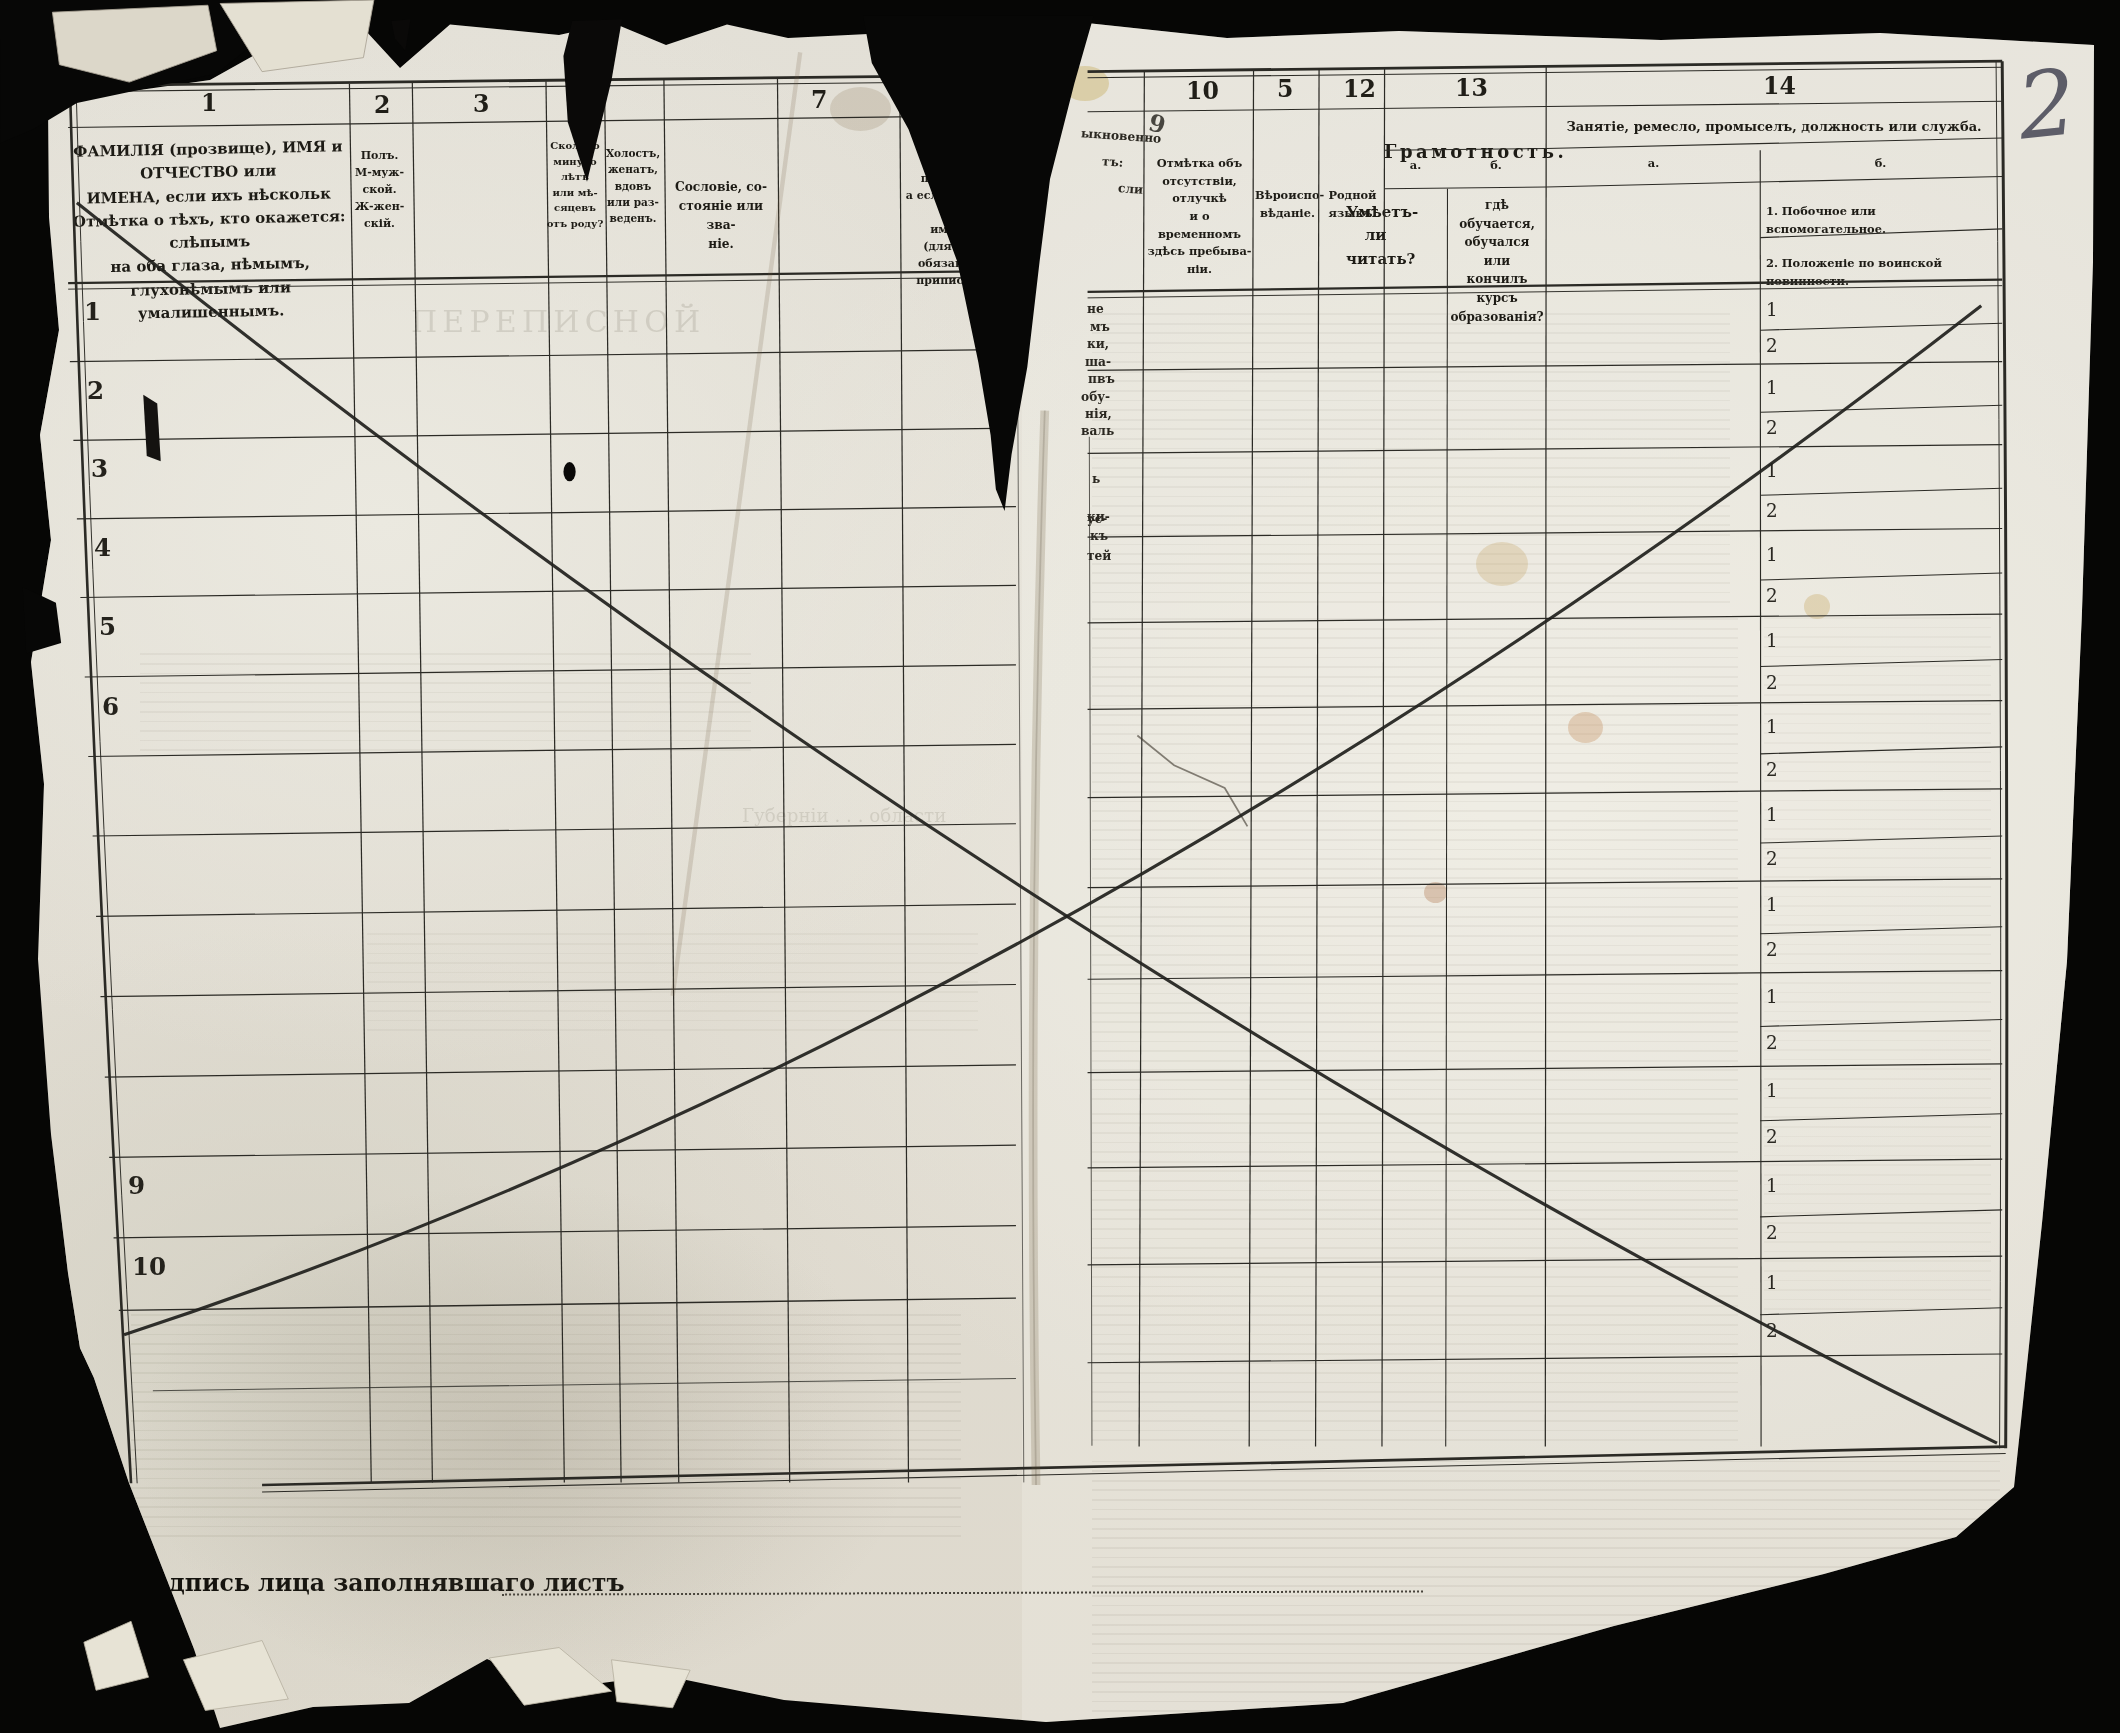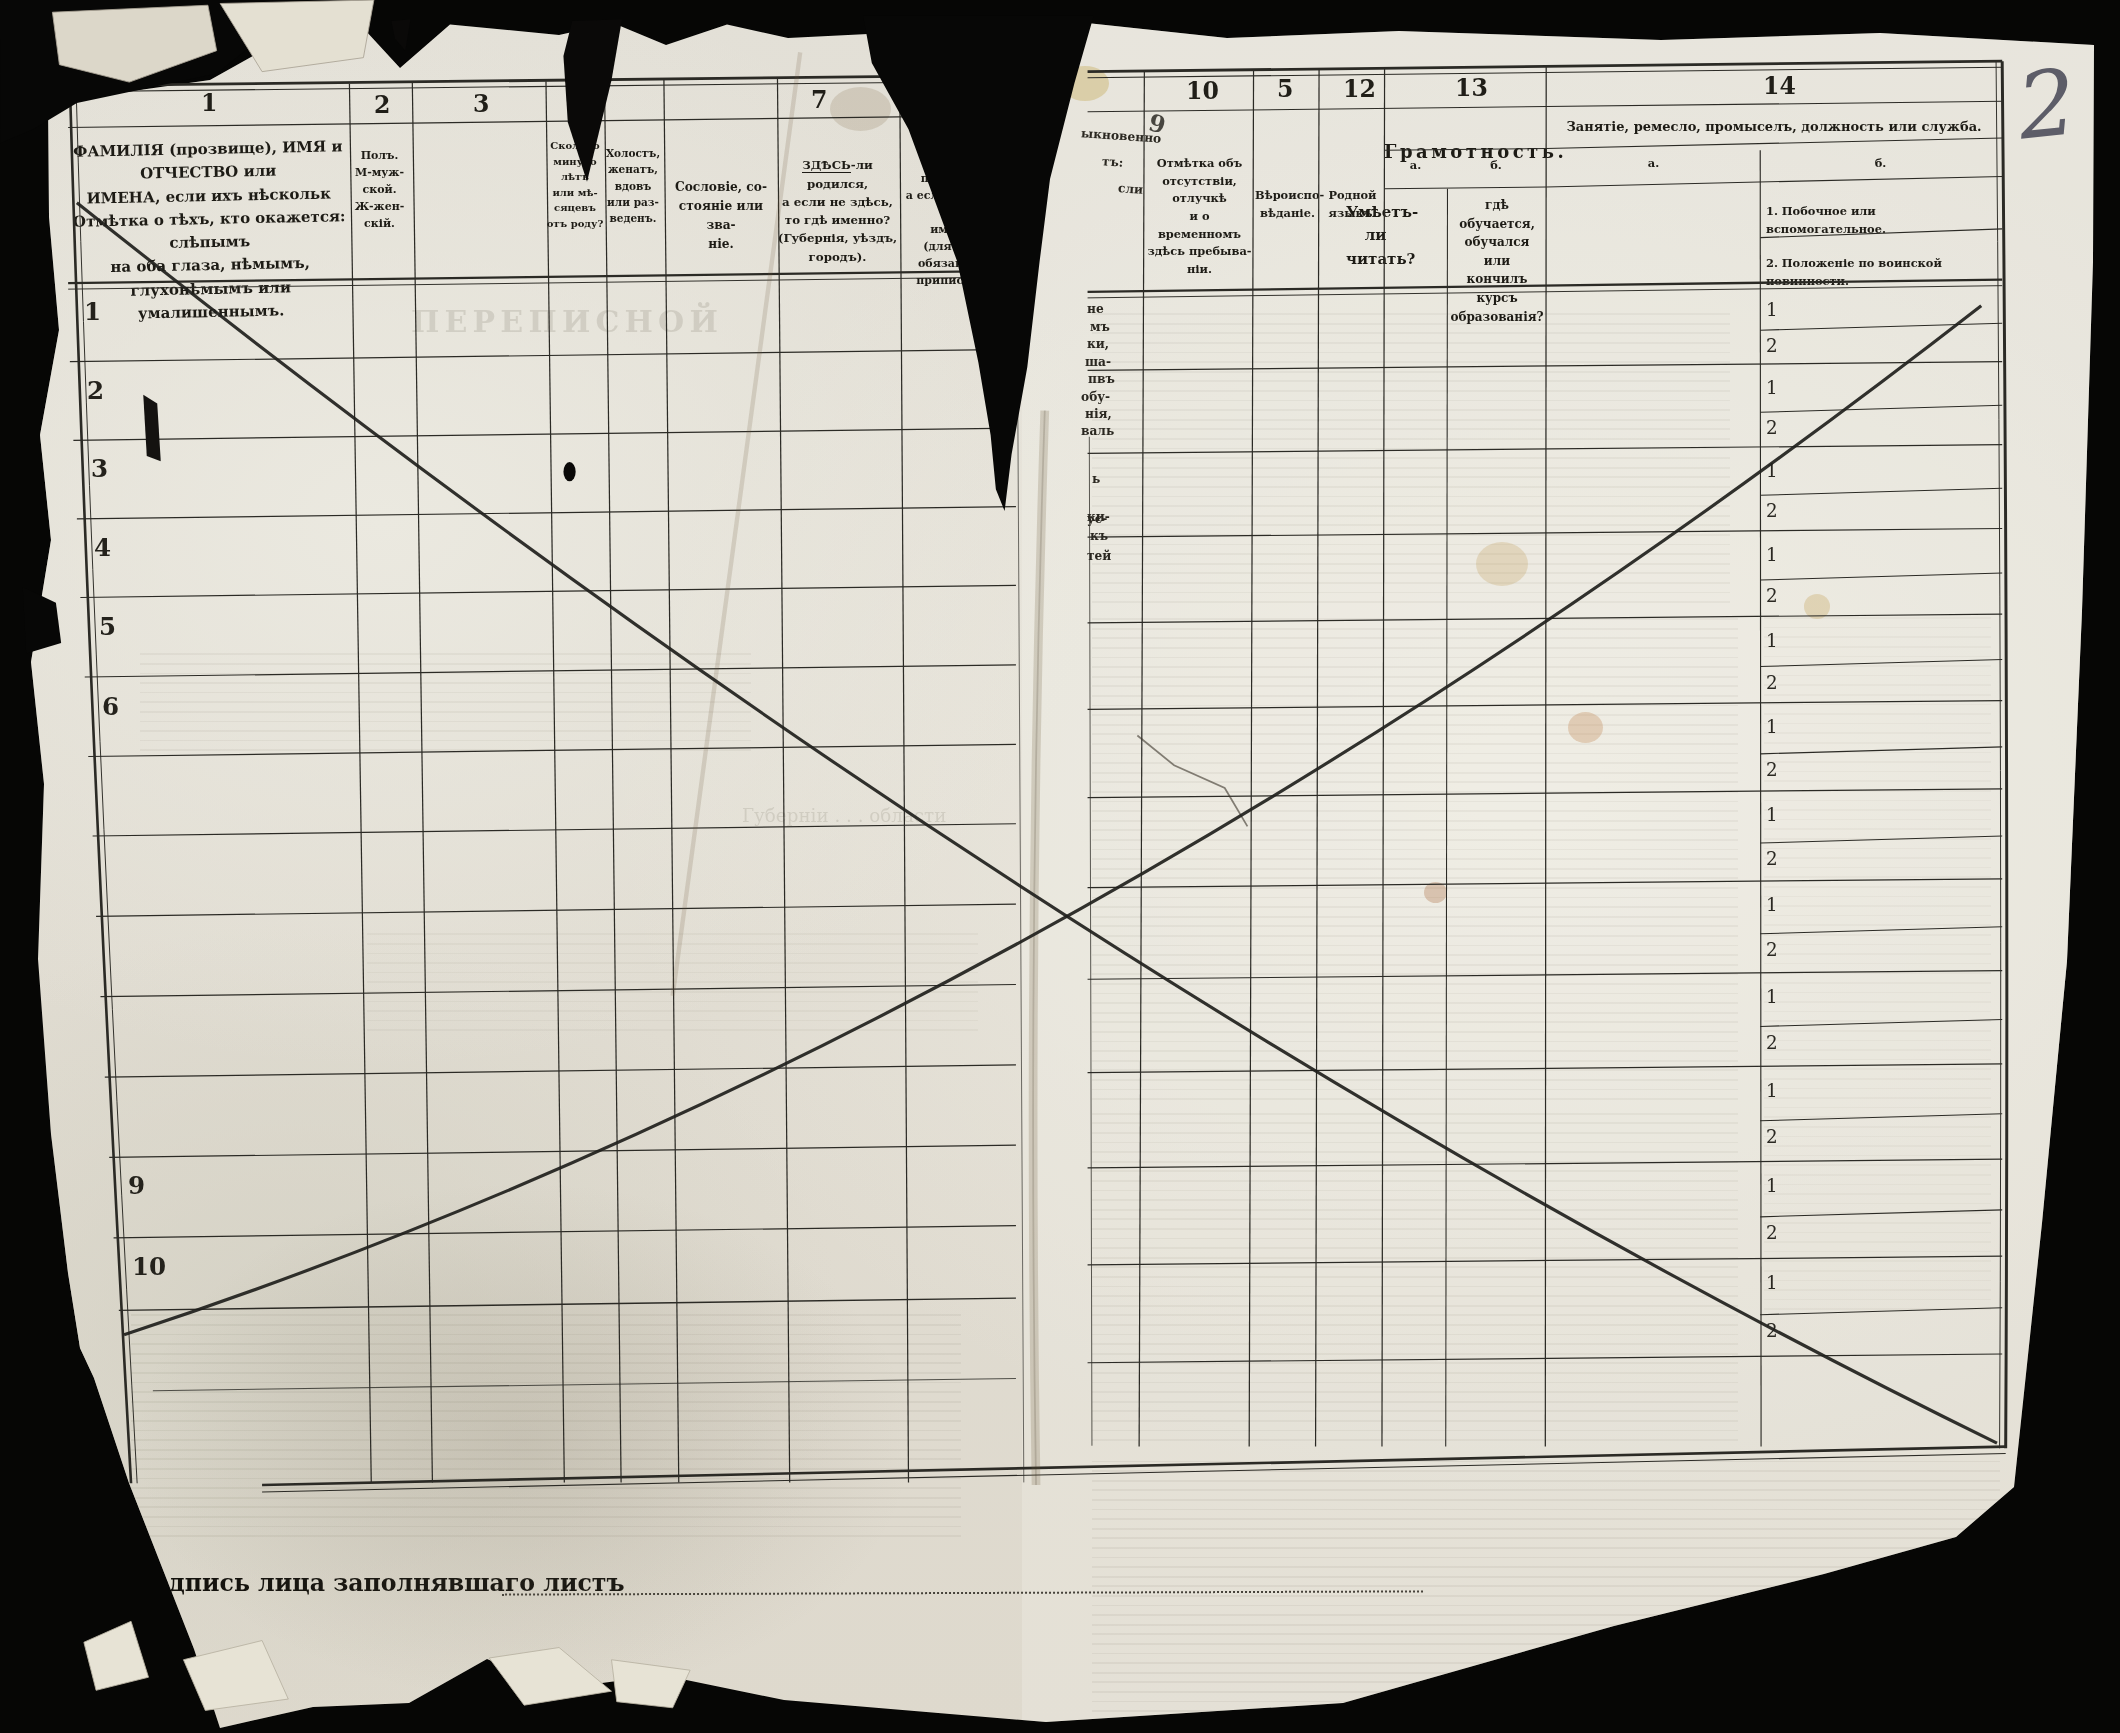--- a/index.html
+++ b/index.html
@@ -85,12 +85,6 @@
     <div class="hdr" style="left:666px;top:178px;width:110px;font-size:12.2px">Сословіе, со-
 стояніе или зва-
 ніе.</div>
-    <div class="hdr" style="left:777px;top:138px;width:121px;font-size:11.8px">
-      <span class="uw">ЗДѢСЬ</span><span>-ли родился,</span>
-      <div>а если не здѣсь,
-то гдѣ именно?
-(Губернія, уѣздъ, городъ).</div>
-    </div>
     <div class="hdr" style="left:900px;top:136px;width:115px;font-size:11px">
       <span class="uw">ЗДѢСЬ</span><span>-ли прописанъ,</span>
       <div>а если не здѣсь, то

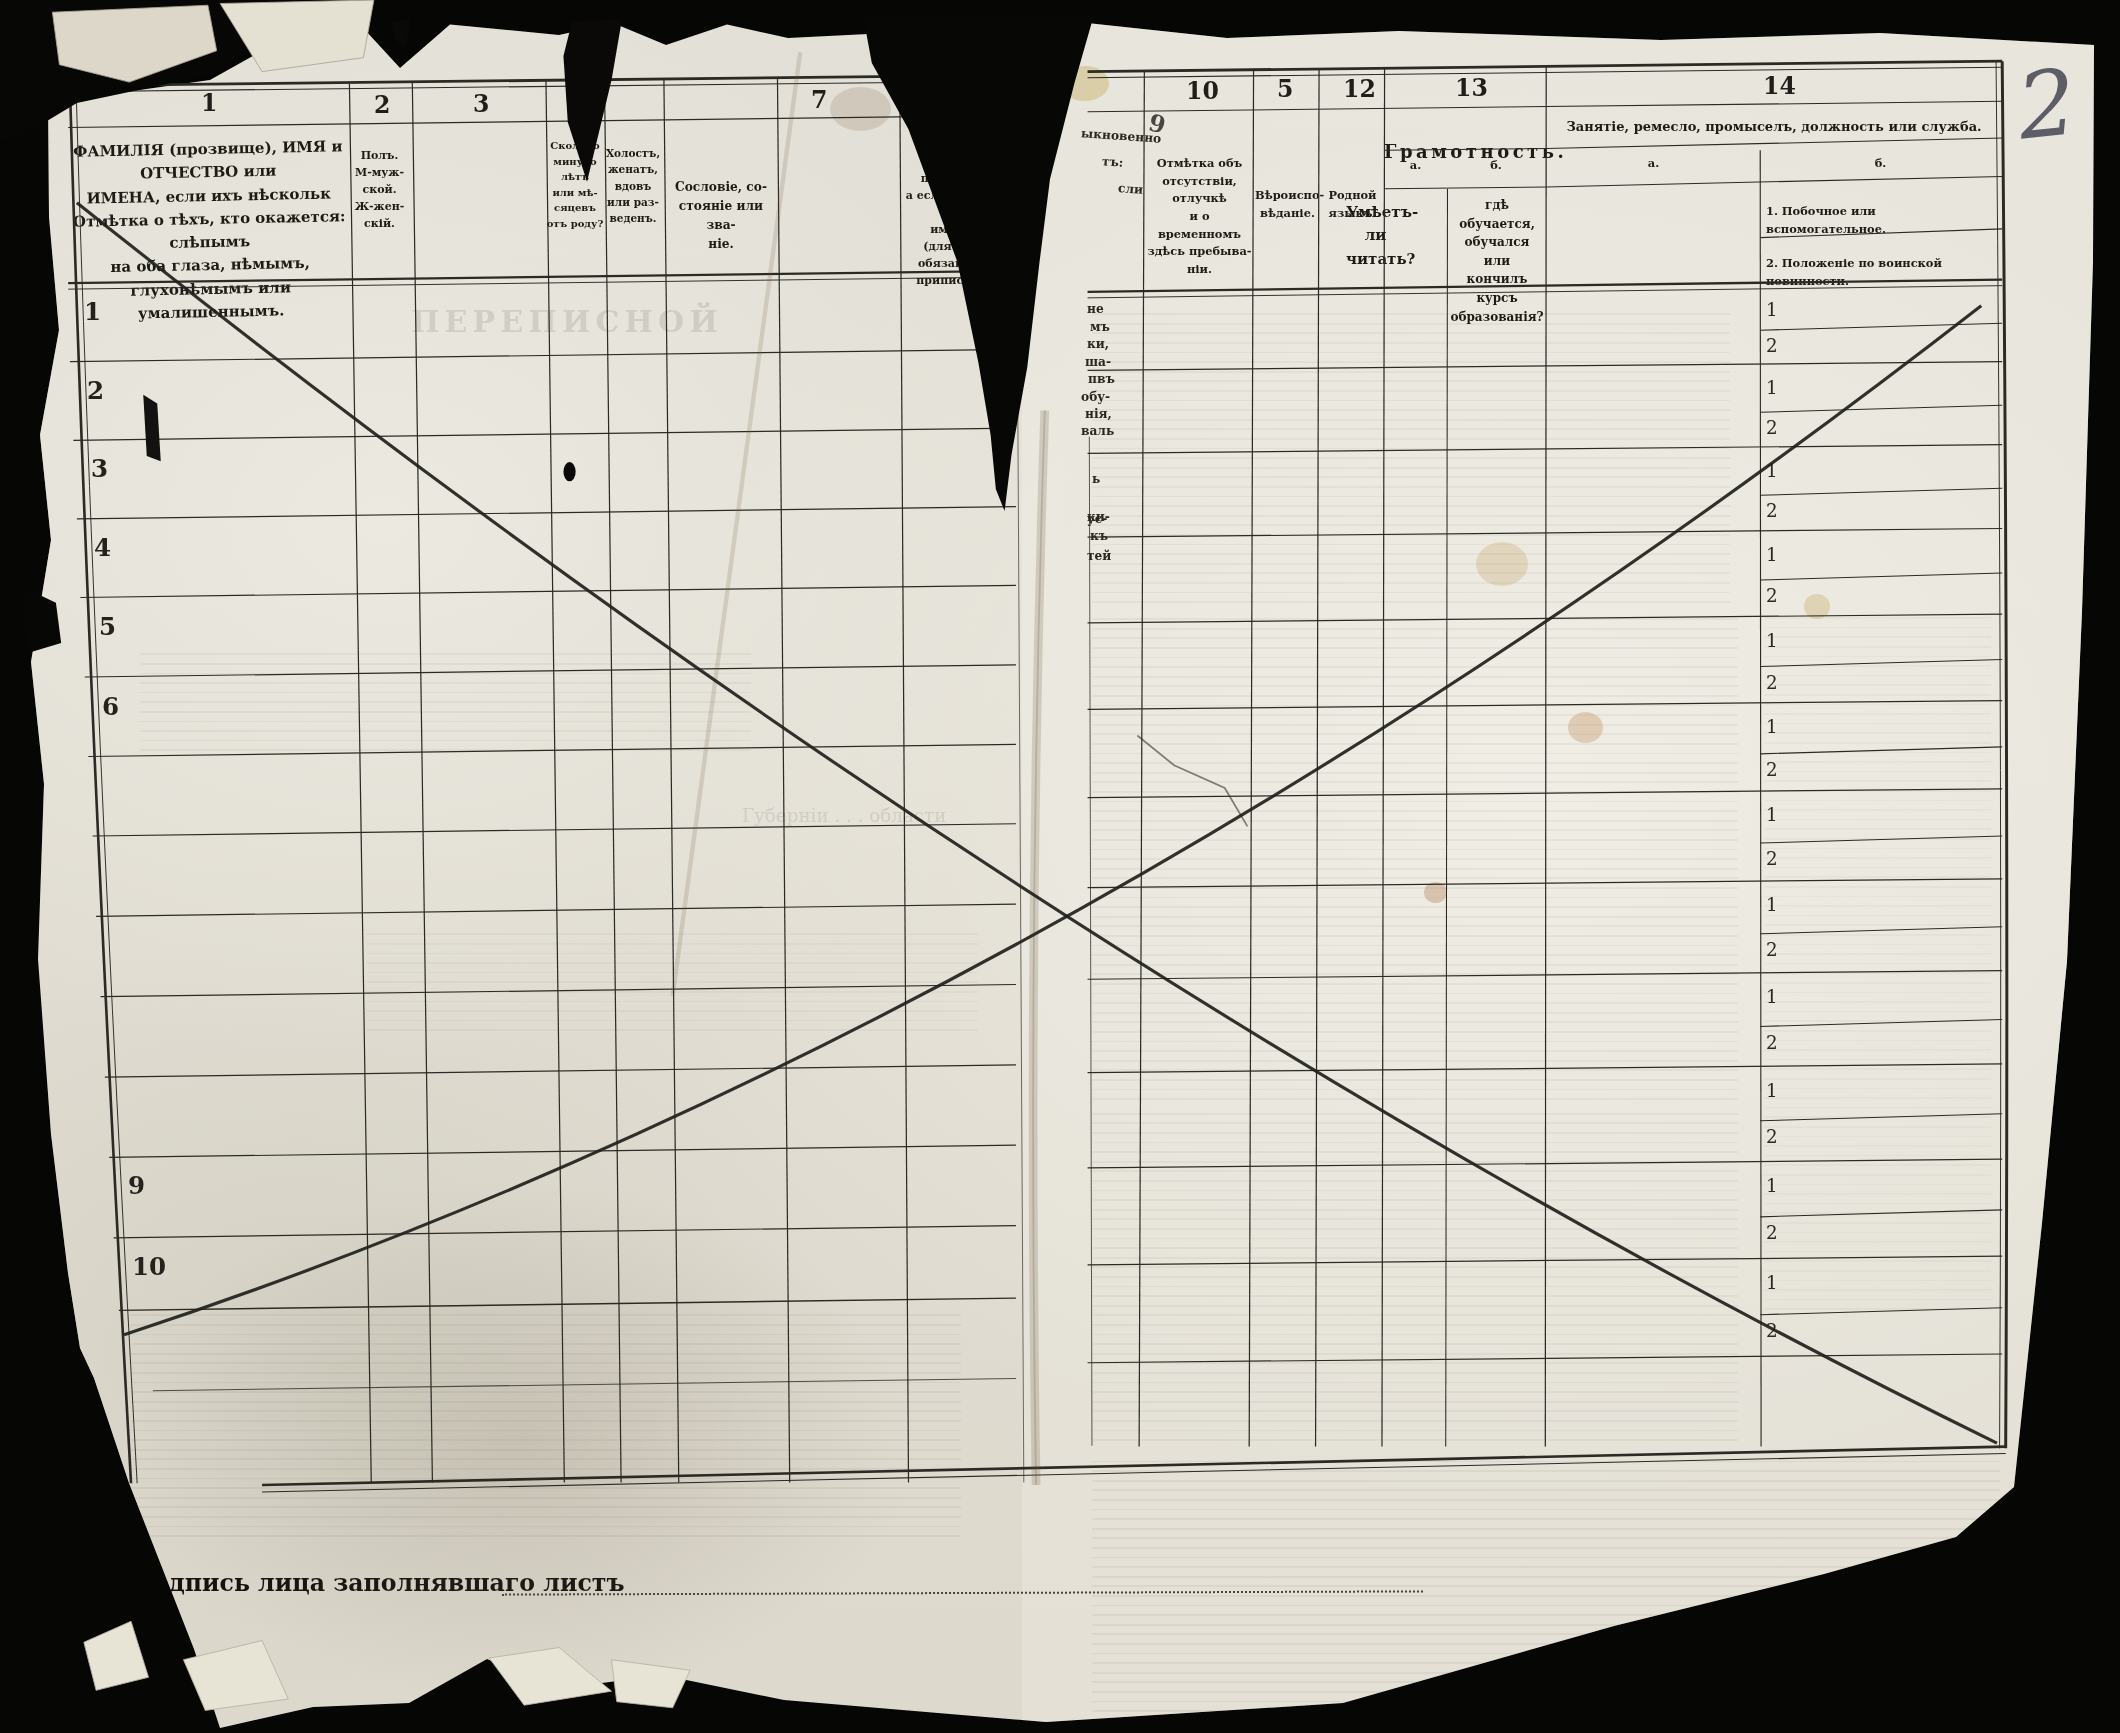--- a/index.html
+++ b/index.html
@@ -44,7 +44,7 @@
     <div class="gl" style="left:1092px;top:1459px;width:908px;height:253px;opacity:.6"></div>
     <div class="gl" style="left:1764px;top:611px;width:227px;height:699px;opacity:.35"></div>
 
-    <div class="ghost" style="left:411px;top:304px;font-size:30px;font-weight:bold;letter-spacing:5.2px;opacity:.15">ПЕРЕПИСНОЙ</div>
+    <div class="ghost" style="left:411px;top:304px;font-size:30px;font-weight:normal;letter-spacing:5.2px;opacity:.15">ПЕРЕПИСНОЙ</div>
     <div class="ghost" style="left:742px;top:805px;font-size:18.3px;opacity:.14">Губерніи  .  .  .  области</div>
 
     <div class="num" style="left:201px;top:89px">1</div>

